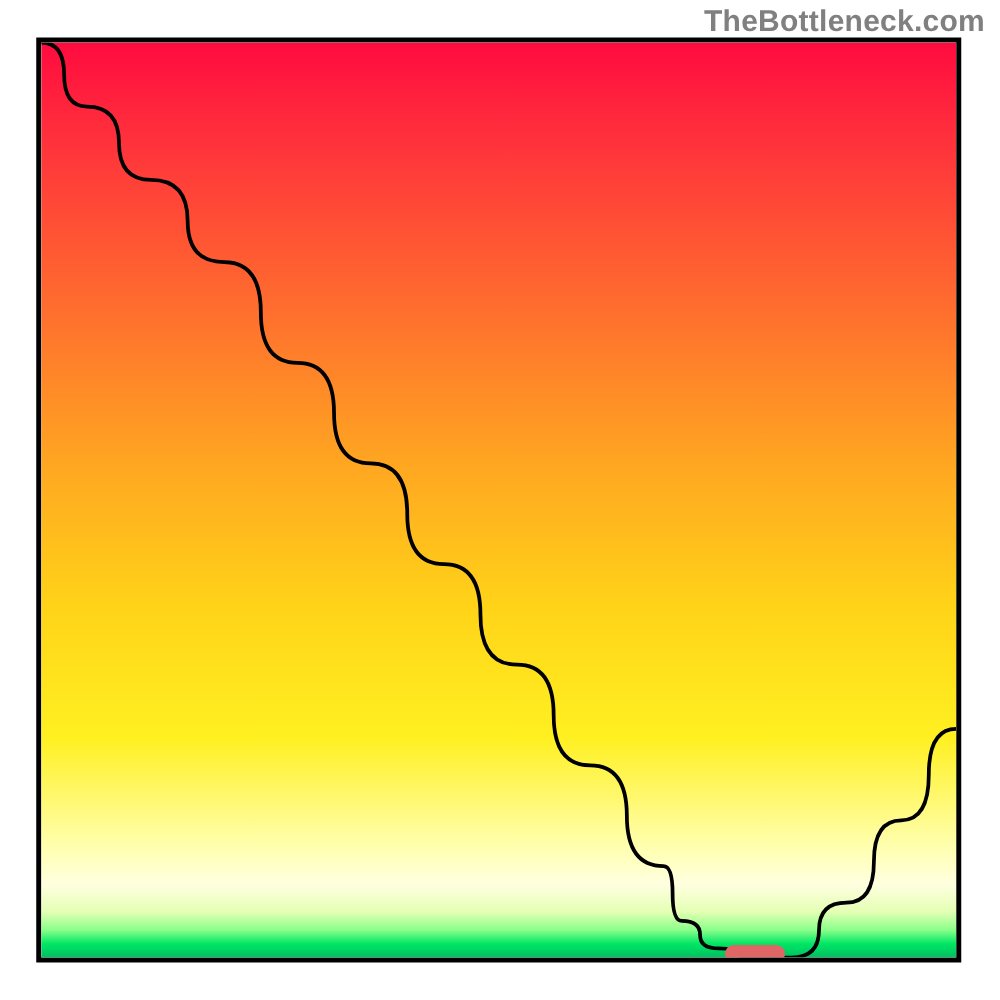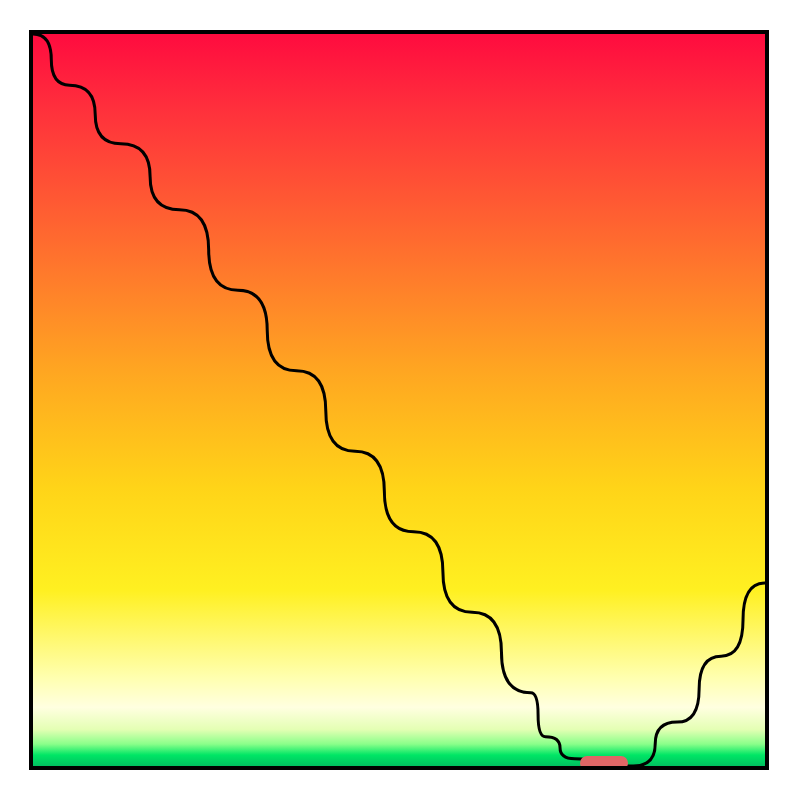--- a/index.html
+++ b/index.html
@@ -74,6 +74,7 @@
 
 <div class="container">
 
+  <div class="watermark">TheBottleneck.com</div>
 
   <div class="plot-frame">
     <div class="gradient"></div>

